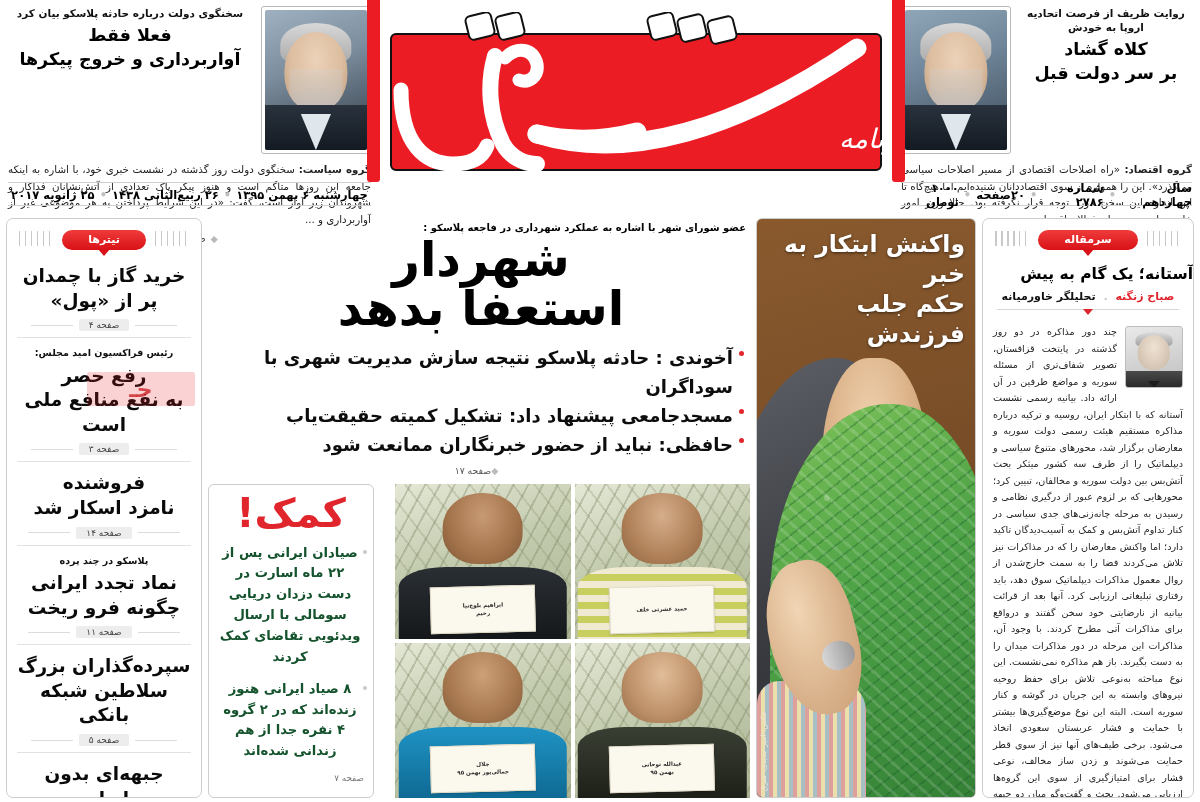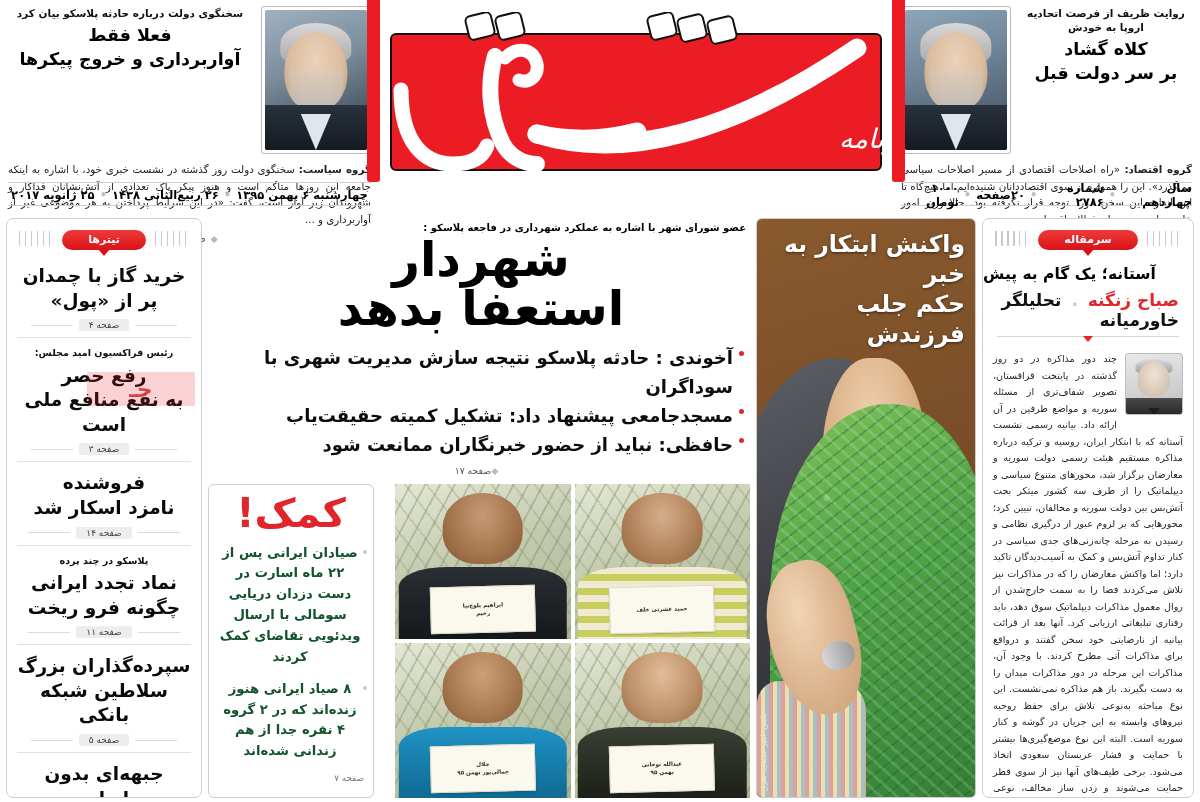--- a/index.html
+++ b/index.html
@@ -218,7 +218,7 @@
 
   
   .edit-title {
-    text-align: left; font-size: 15.5px; font-weight: bold;
+    text-align: right; font-size: 15.5px; font-weight: bold;
     color: #000; margin-top: 14px; letter-spacing: -.3px;
   }
   .edit-by {

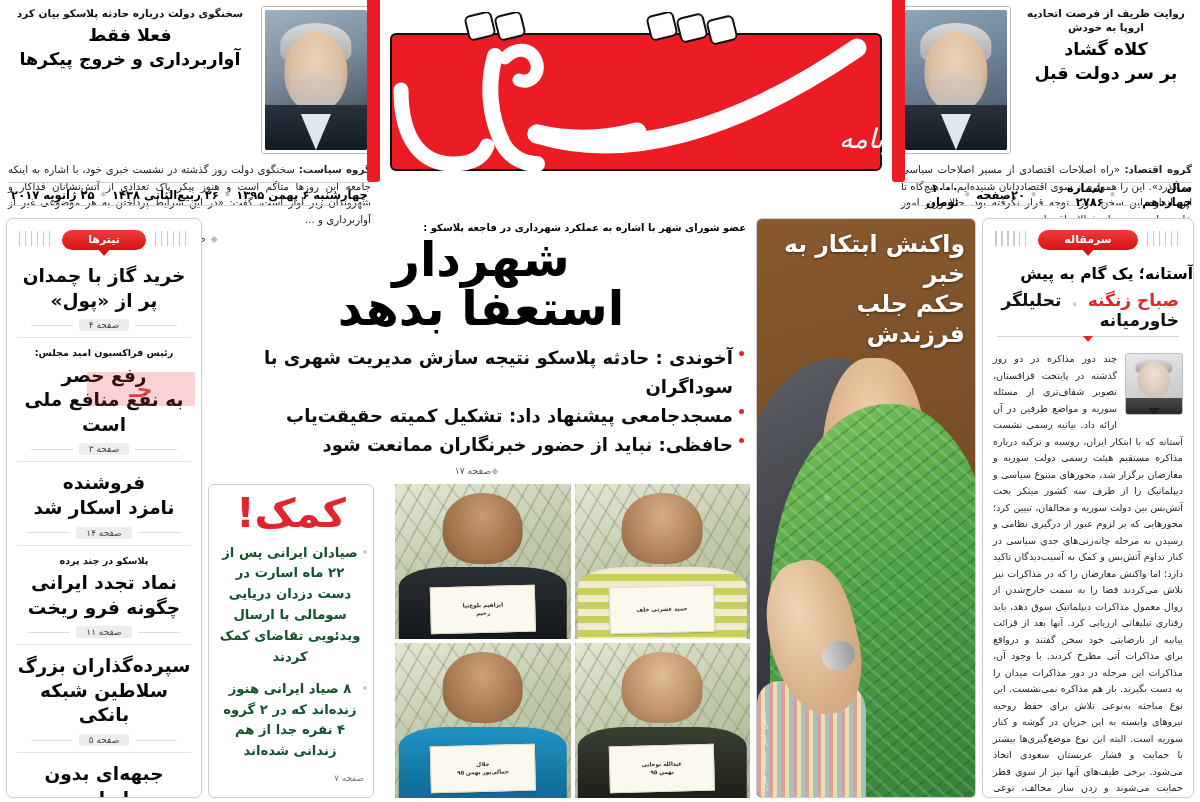--- a/index.html
+++ b/index.html
@@ -222,7 +222,7 @@
     color: #000; margin-top: 14px; letter-spacing: -.3px;
   }
   .edit-by {
-    margin-top: 7px; font-size: 17px; font-weight: bold;
+    text-align: center; margin-top: 7px; font-size: 11px; font-weight: bold;
     padding-bottom: 6px;
     border-bottom: 1px solid #d6d6d6;
     margin-left: 14px; margin-right: 14px;

